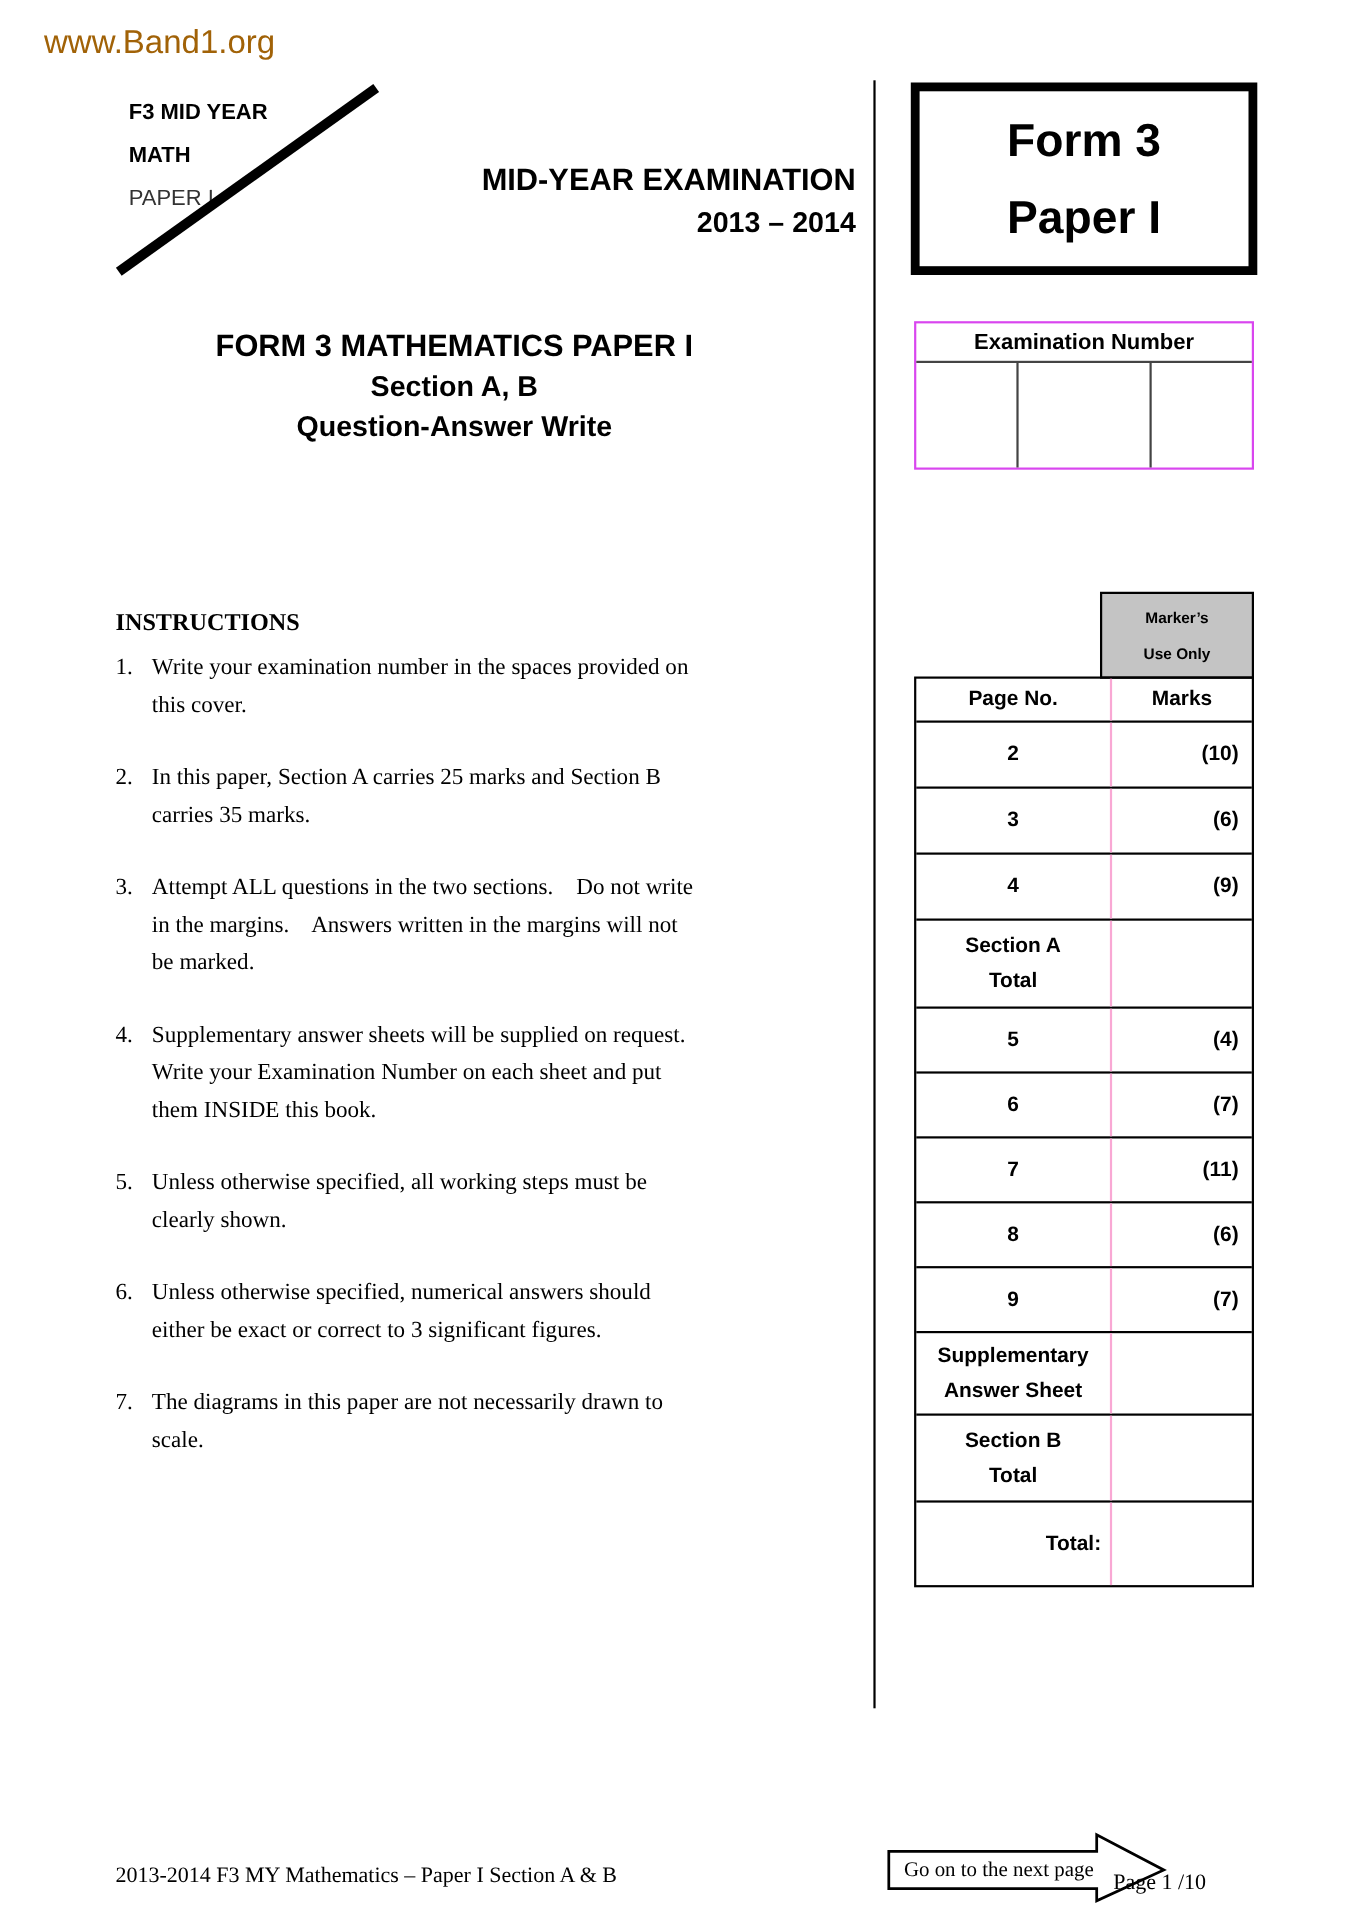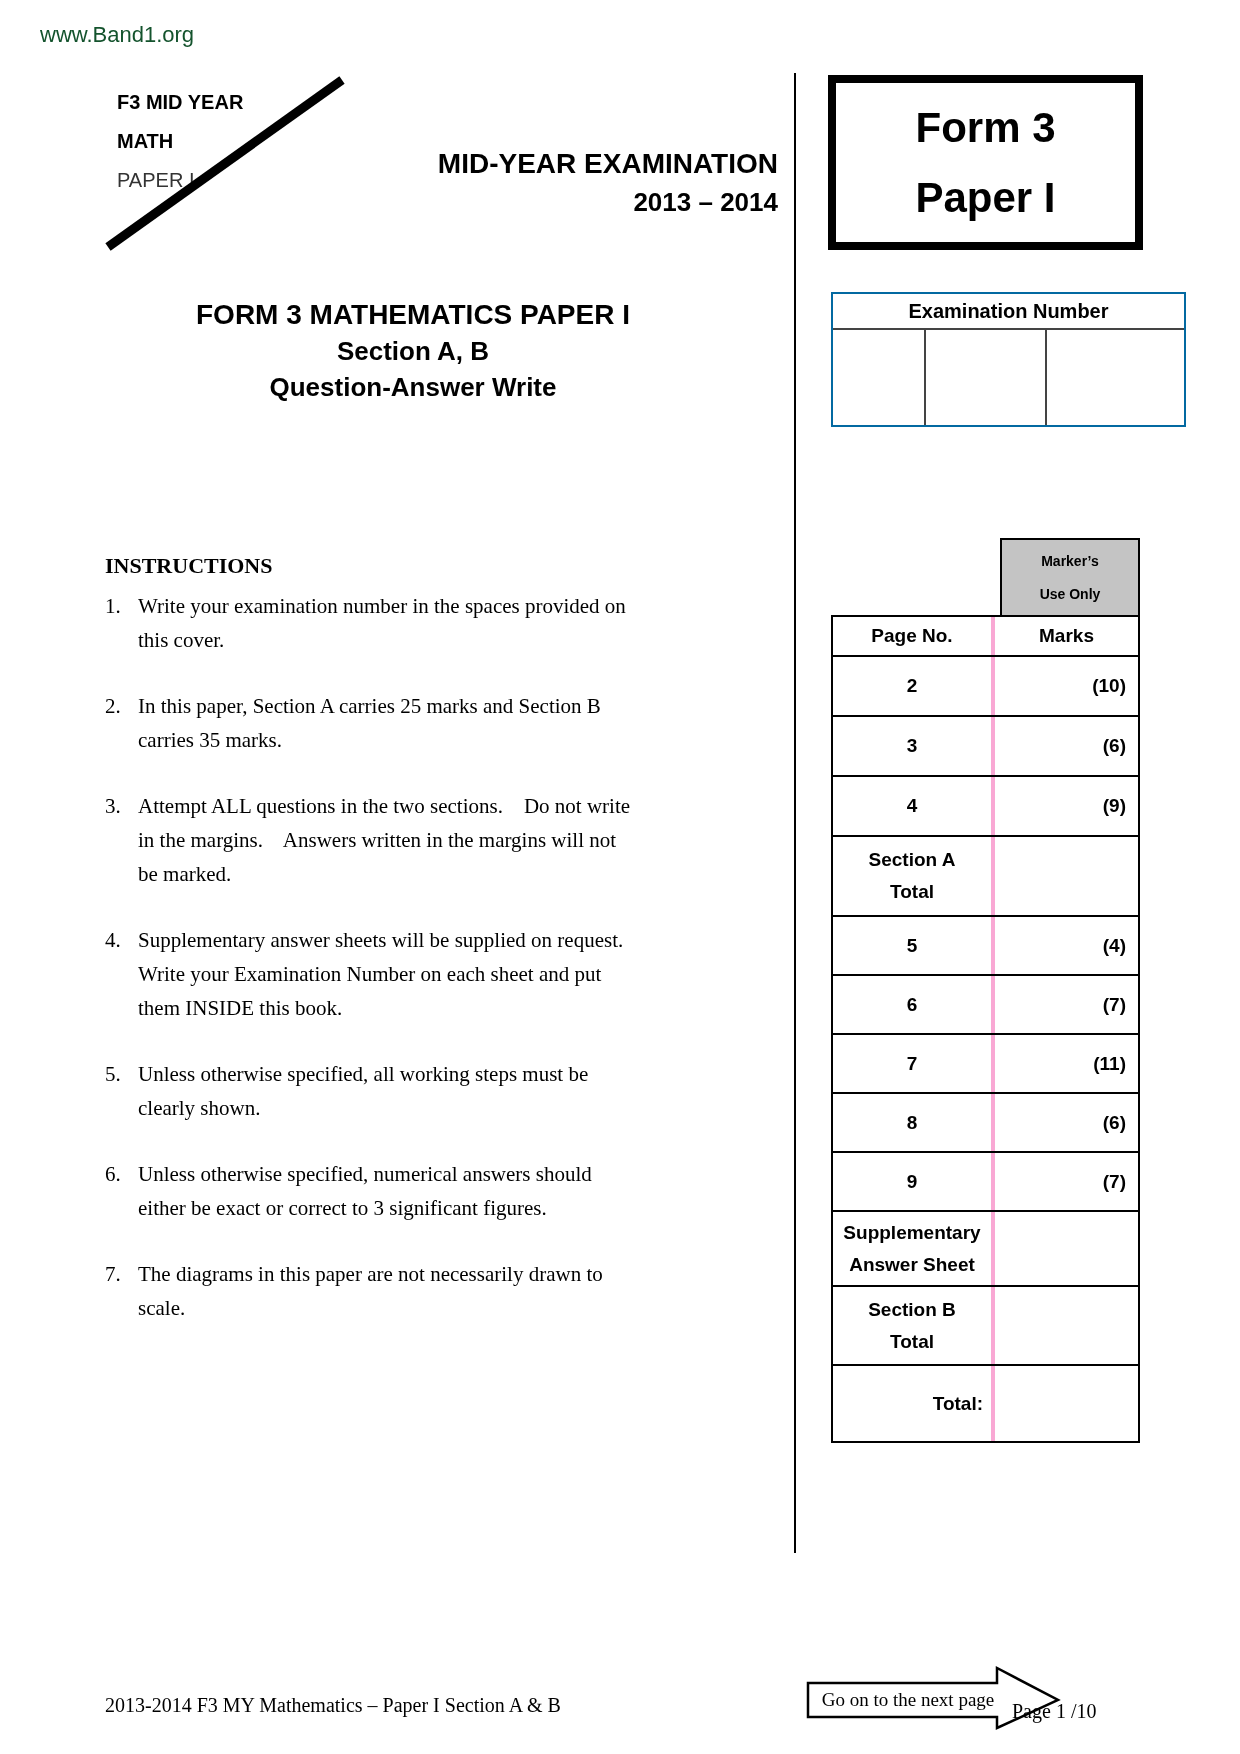--- a/index.html
+++ b/index.html
@@ -12,7 +12,7 @@
   .sans{font-family:"Liberation Sans", sans-serif;}
 
   
-  .watermark{left:40px;top:22px;font-size:22px;color:#14532d;}
+  .watermark{left:40px;top:22px;font-size:30px;color:#a16207;}
 
   
   .stamp{left:117px;top:83px;font-weight:bold;font-size:20px;line-height:39px;color:#000;}

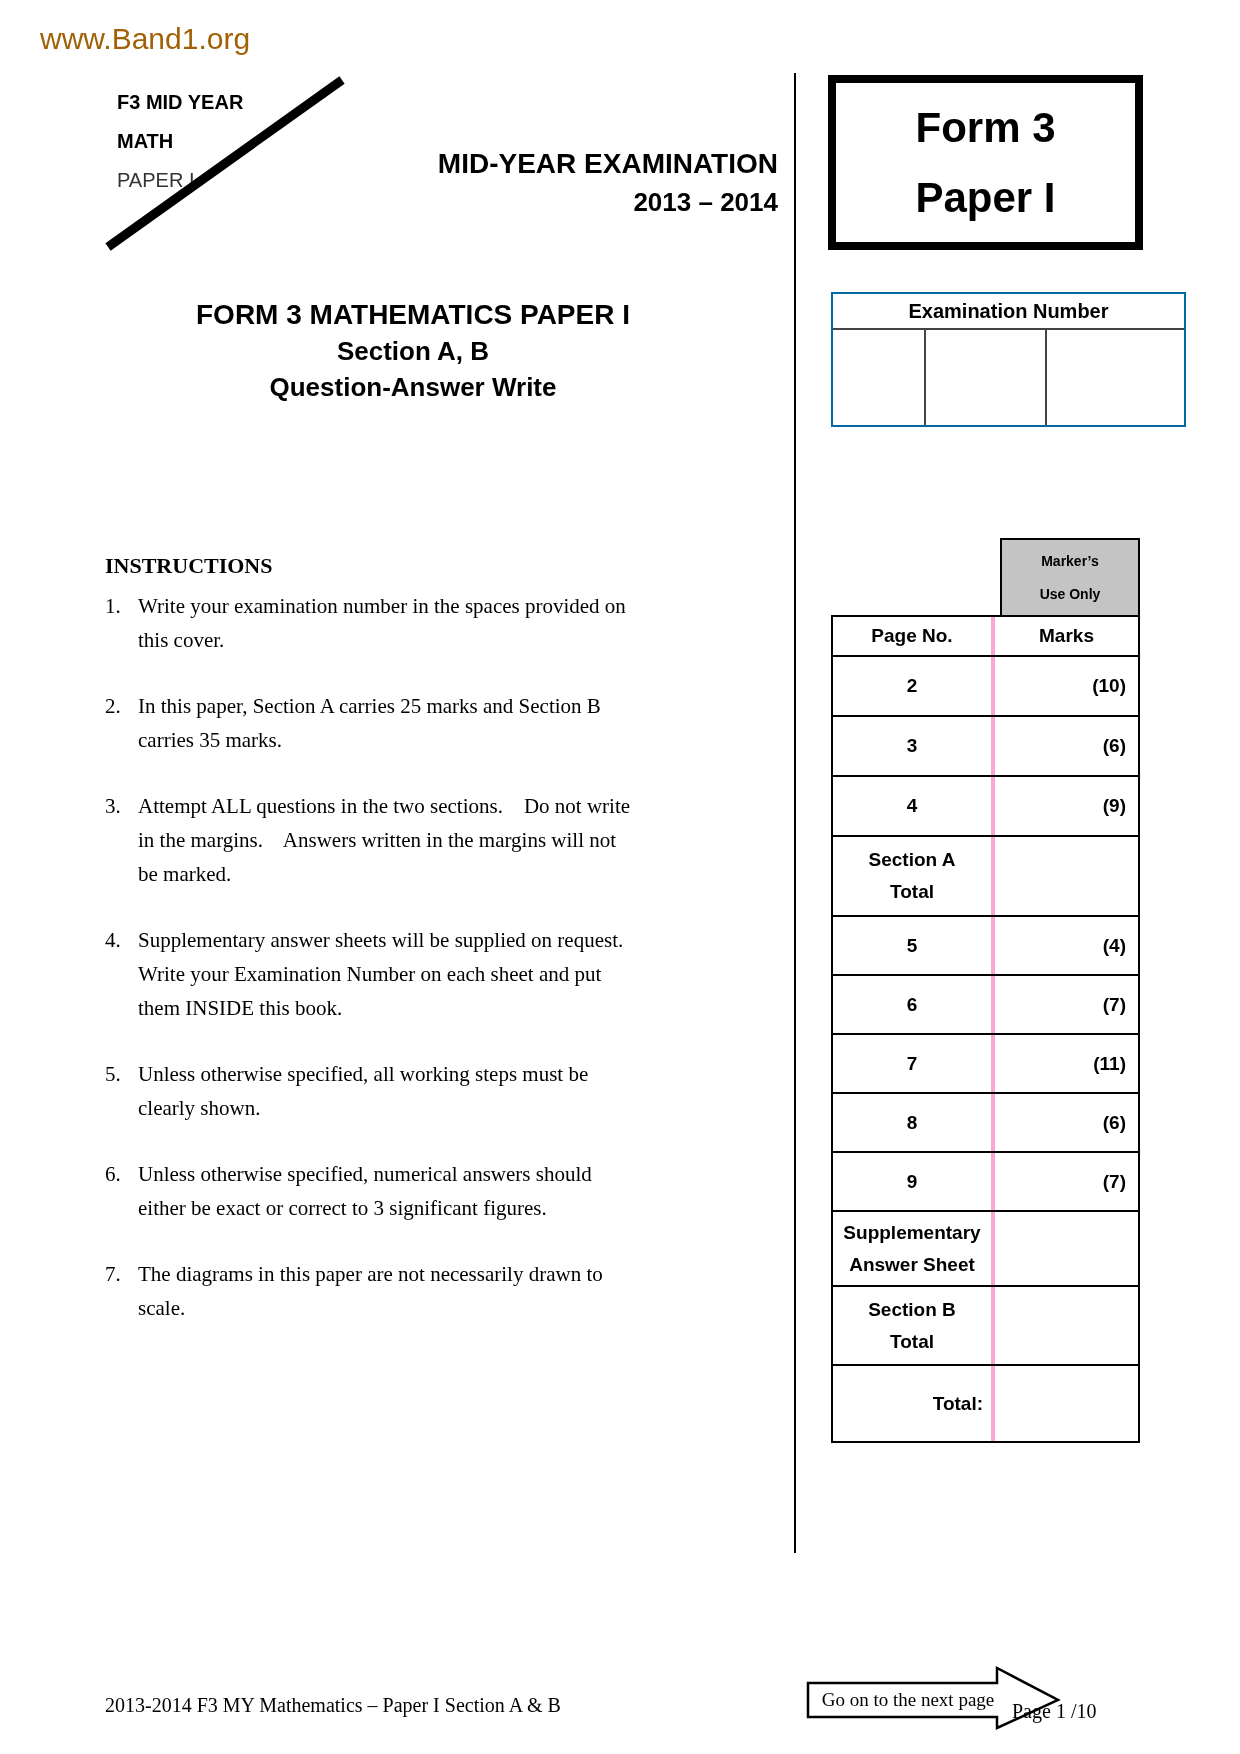--- a/index.html
+++ b/index.html
@@ -37,7 +37,7 @@
   }
 
   
-  .exam-num{left:831px;top:292px;width:355px;border:2px solid #0369a1;}
+  .exam-num{left:831px;top:292px;width:309px;border:2px solid #d946ef;}
   .exam-num .hd{height:36px;border-bottom:2px solid #444;display:flex;align-items:center;justify-content:center;
     font-weight:bold;font-size:20px;}
   .exam-num .cells{display:flex;height:95px;}

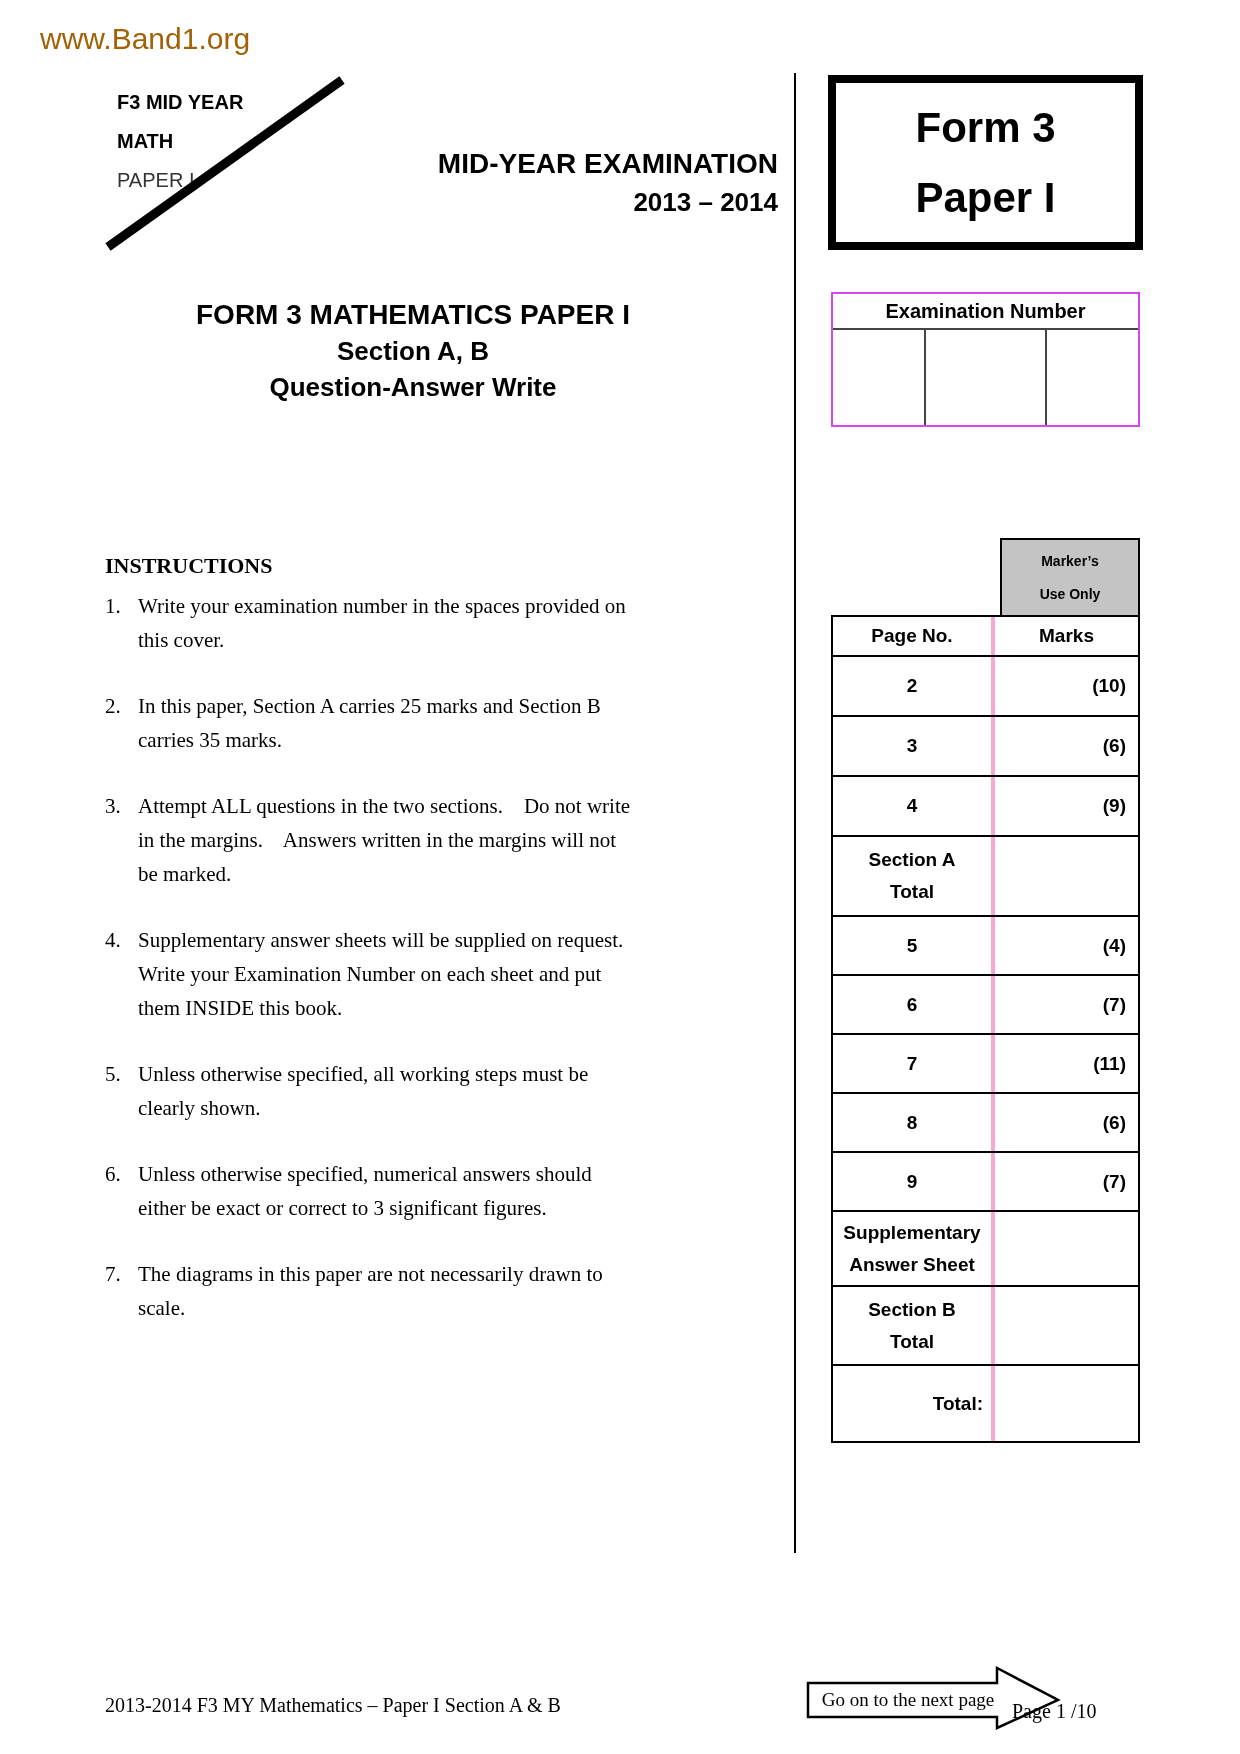--- a/index.html
+++ b/index.html
@@ -56,7 +56,7 @@
   .marker-table{left:831px;top:615px;width:309px;border:2px solid #000;font-weight:bold;font-size:19px;}
   .mrow{display:flex;border-bottom:2px solid #000;}
   .mrow:last-child{border-bottom:none;}
-  .pcell{width:162px;border-right:4px solid #f9a8d4;display:flex;align-items:center;justify-content:center;
+  .pcell{width:178px;border-right:2px solid #f9a8d4;display:flex;align-items:center;justify-content:center;
     text-align:center;white-space:pre-line;line-height:32px;}
   .mcell{flex:1;display:flex;align-items:center;justify-content:flex-end;padding-right:12px;}
   .mcell.center{justify-content:center;padding-right:0;}

